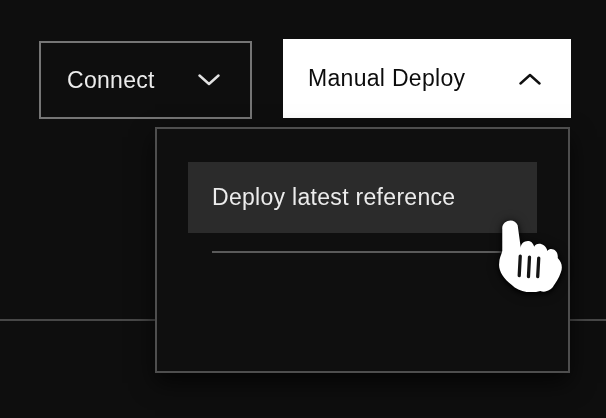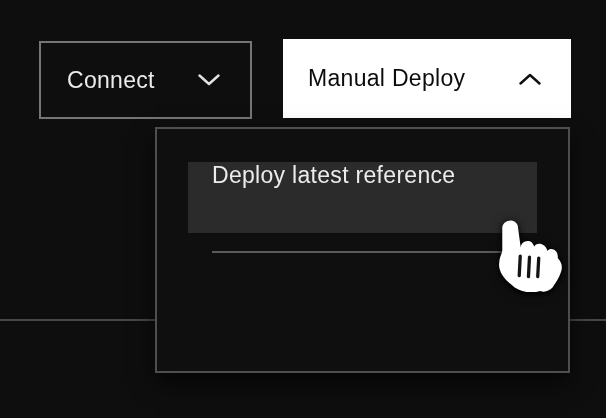--- a/index.html
+++ b/index.html
@@ -41,7 +41,7 @@
   }
   .menu-item{
     position:absolute;left:31px;width:349px;height:71px;
-    display:flex;align-items:flex-start;padding-left:24px;
+    display:flex;align-items:center;padding-left:24px;
     color:var(--text-light);font-size:23px;letter-spacing:0.3px;cursor:pointer;
   }
   .menu-item.hovered{top:33px;background:var(--highlight-bg);}

